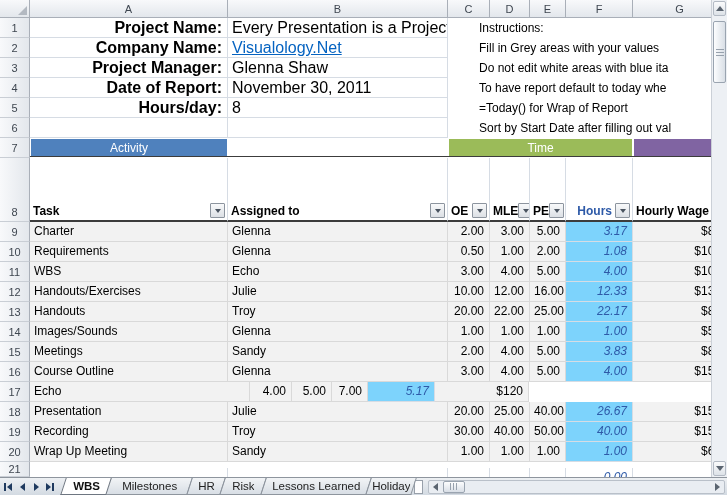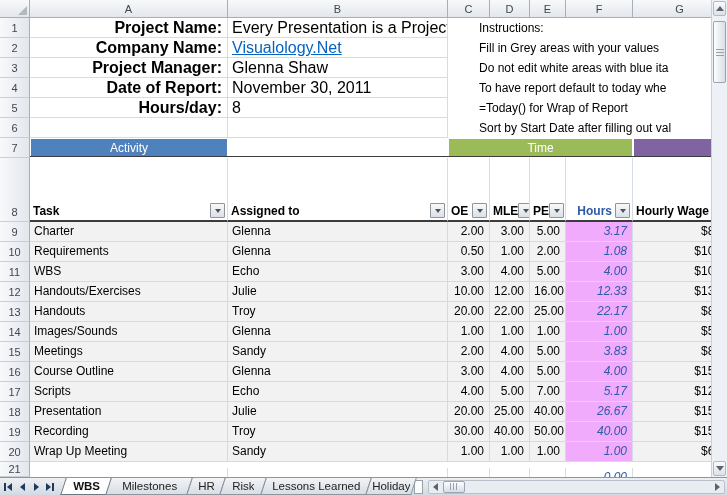--- a/index.html
+++ b/index.html
@@ -58,7 +58,7 @@
   .c-a{width:198px;} .c-b{width:220px;} .c-c{width:42px;} .c-d{width:40px;}
   .c-e{width:36px;} .c-f{width:67px;} .c-g{width:94px;}
   .num{text-align:right;padding-right:5px;}
-  .calc{background:#f0abfc;color:#2E5AA8;font-style:italic;border-color:#D6DCE4;}
+  .calc{background:#7dd3fc;color:#2E5AA8;font-style:italic;border-color:#D6DCE4;}
   .blank .cell{background:#fff;border-color:#D6DCE4;color:#2E5AA8;}
 
   

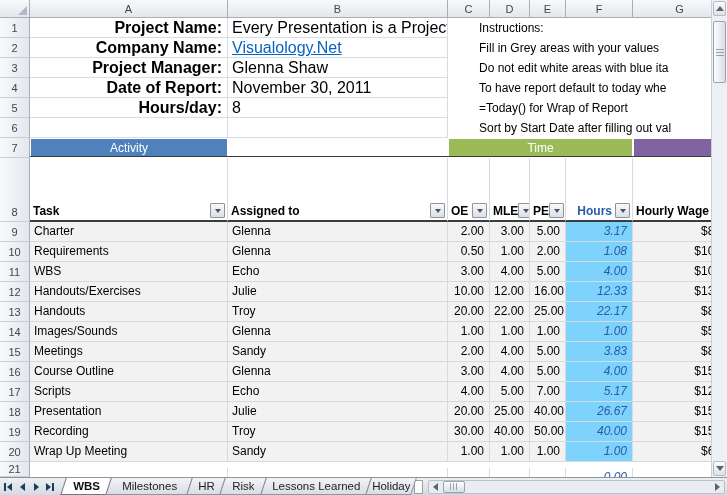--- a/index.html
+++ b/index.html
@@ -317,7 +317,6 @@
     <div class="cell c-g num">$150</div>
   </div>
         <div class="trow" style="top: 160px;">
-    <div class="cell c-a">Scripts</div>
     <div class="cell c-b">Echo</div>
     <div class="cell c-c num">4.00</div>
     <div class="cell c-d num">5.00</div>

